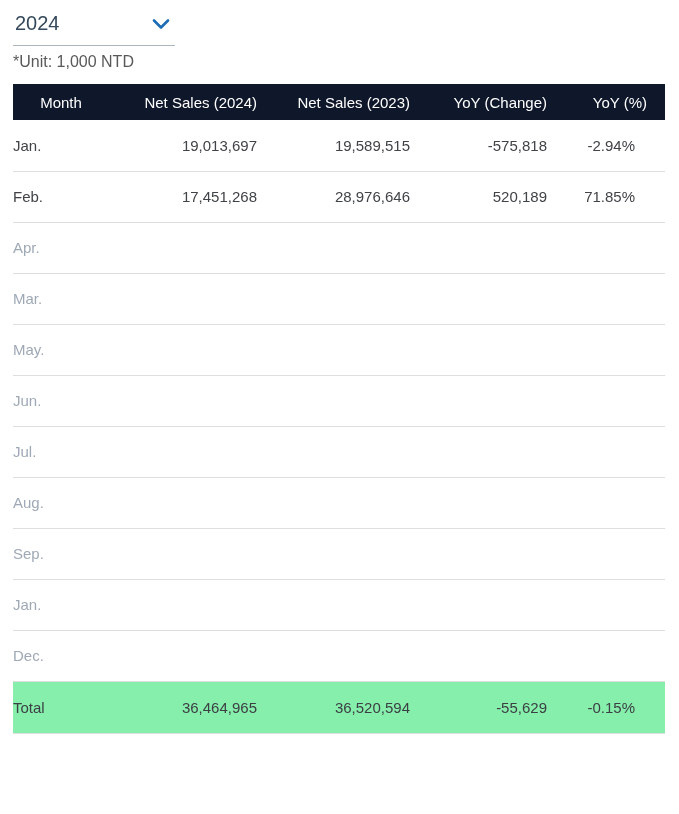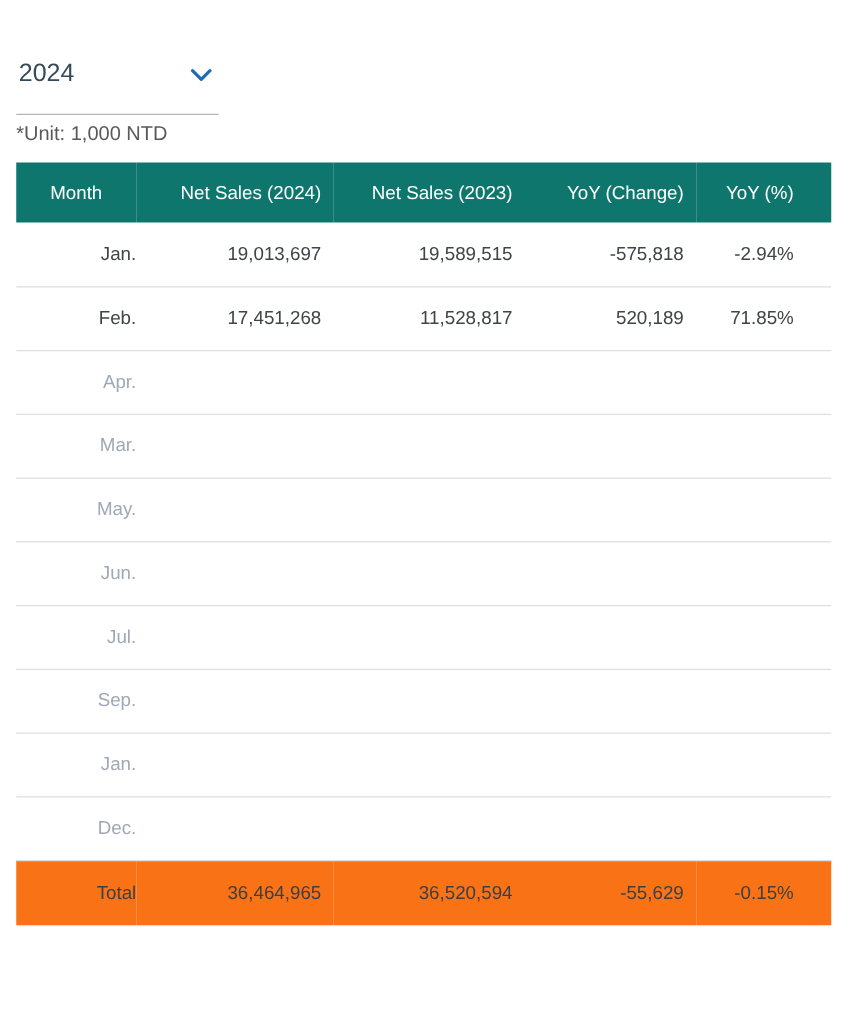--- a/index.html
+++ b/index.html
@@ -24,12 +24,11 @@
     display: flex;
     justify-content: space-between;
     align-items: center;
-    padding: 4px 3px 20px 2px;
+    padding: 4px 3px 10px 2px;
     border-bottom: 1px solid #aeb6bd;
     font-size: 20px;
     color: #35495c;
     cursor: pointer;
-    margin-top: 36px;
   }
   .year-select .chev {
     display: inline-flex;

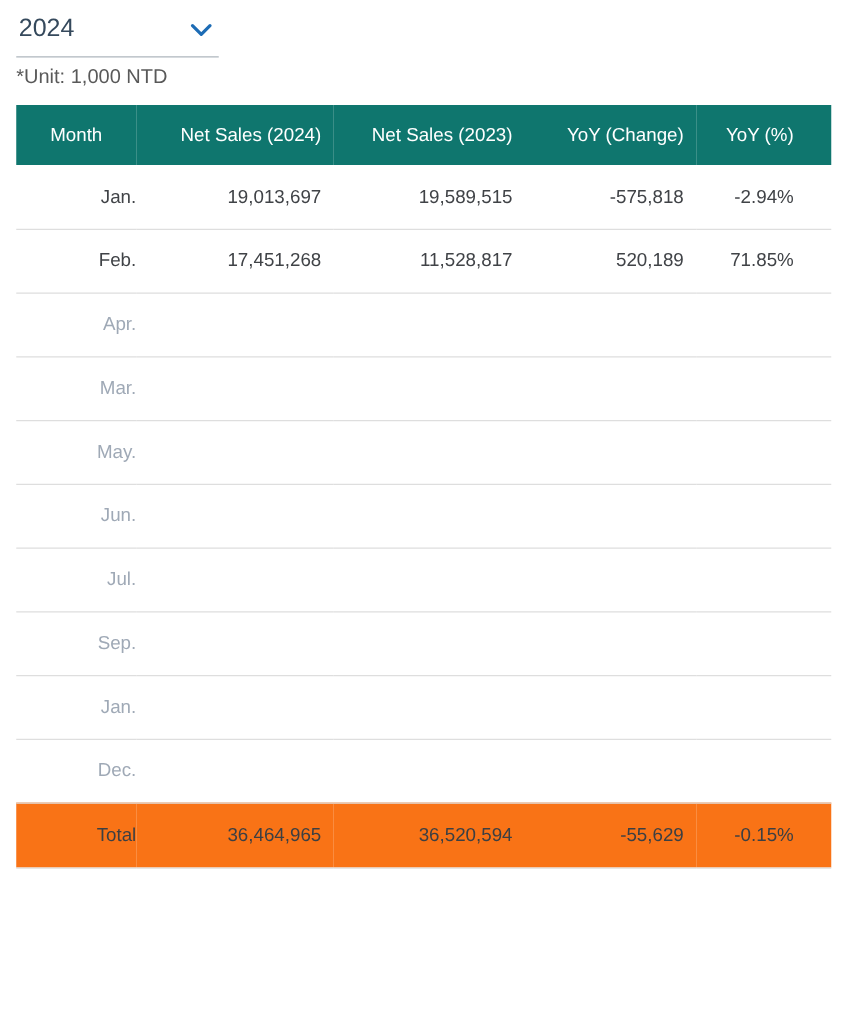--- a/index.html
+++ b/index.html
@@ -57,10 +57,10 @@
   table.sales col.c-pct    { width: 108px; }
 
   table.sales thead th {
-    background: #0f766e;
+    background: #0f172a;
     color: #ffffff;
     font-weight: 400;
-    height: 48px;
+    height: 36px;
     padding: 0 10px 0 0;
     text-align: right;
     white-space: nowrap;

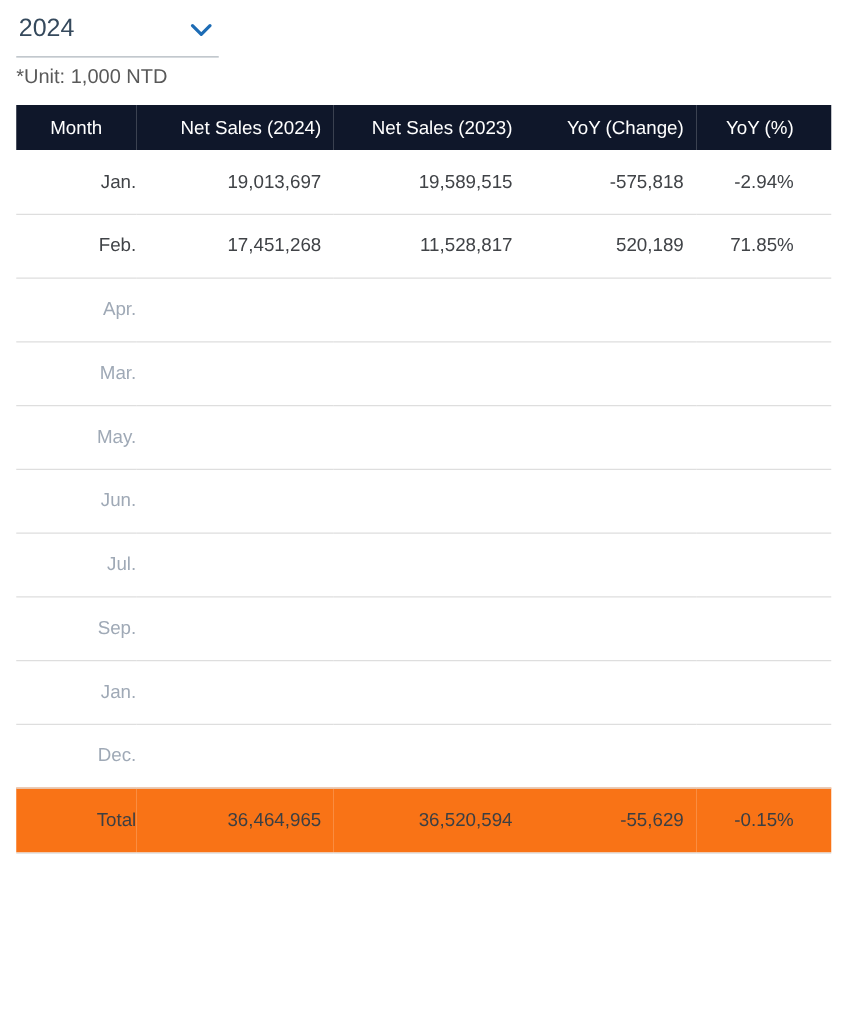--- a/index.html
+++ b/index.html
@@ -69,7 +69,7 @@
     text-align: center;
     padding: 0;
   }
-  table.sales thead th:last-child { padding-right: 30px; }
+  table.sales thead th:last-child { padding-right: 18px; }
 
   table.sales tbody td {
     height: 51px;

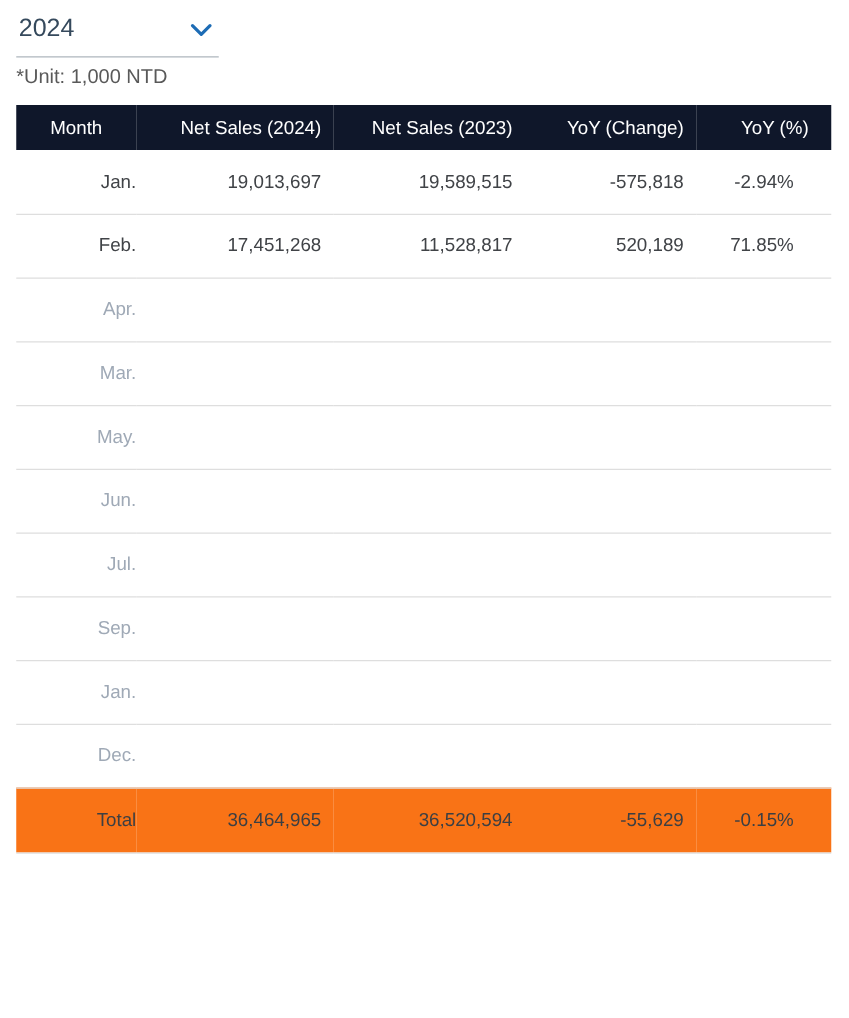--- a/index.html
+++ b/index.html
@@ -80,7 +80,7 @@
     white-space: nowrap;
   }
   table.sales tbody td:first-child {
-    text-align: right;
+    text-align: left;
     padding: 0;
   }
   table.sales tbody td:last-child { padding-right: 30px; }

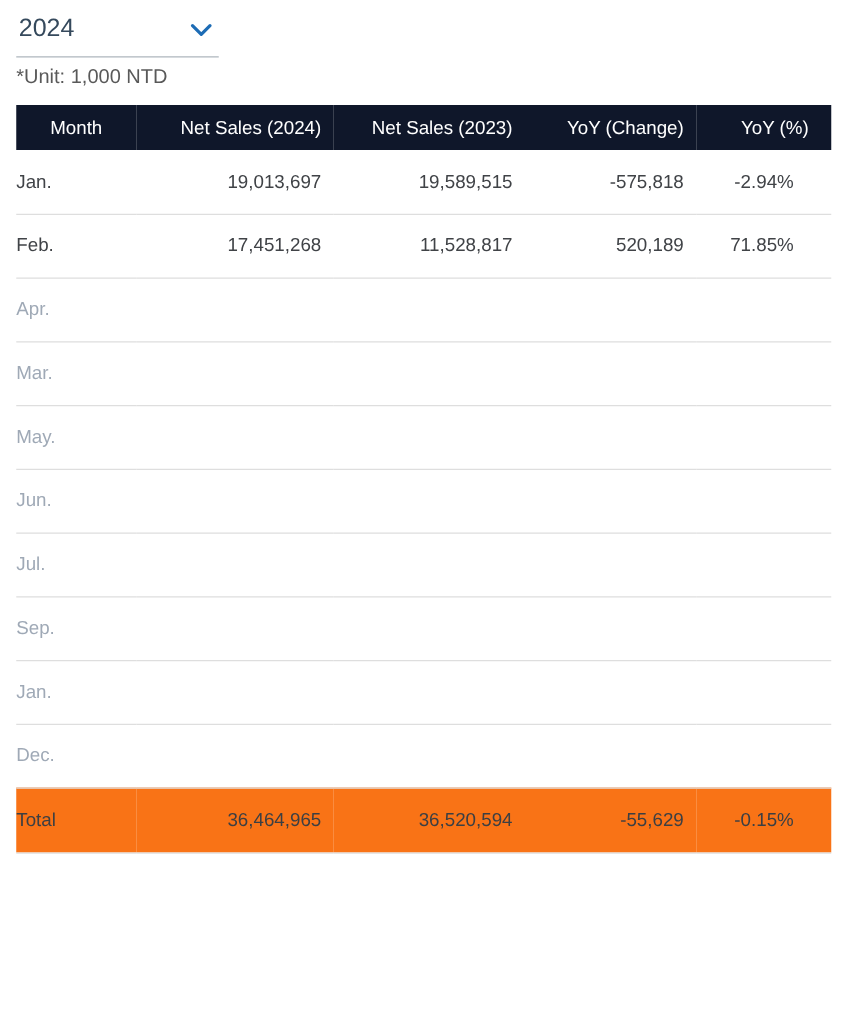--- a/index.html
+++ b/index.html
@@ -137,7 +137,7 @@
       <tr>
         <td>Feb.</td>
         <td>17,451,268</td>
-        <td>11,528,817</td>
+        <td>28,976,646</td>
         <td>520,189</td>
         <td>71.85%</td>
       </tr>

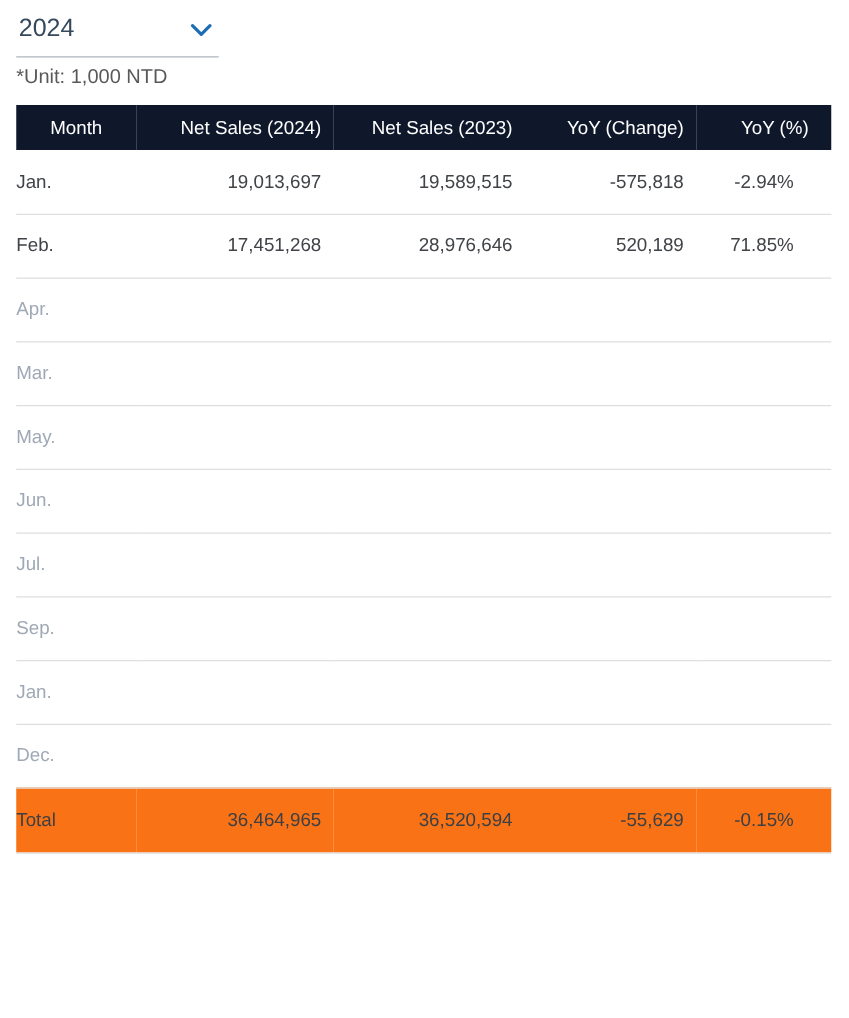--- a/index.html
+++ b/index.html
@@ -177,6 +177,13 @@
         <td></td>
       </tr>
       <tr class="empty">
+        <td>Aug.</td>
+        <td></td>
+        <td></td>
+        <td></td>
+        <td></td>
+      </tr>
+      <tr class="empty">
         <td>Sep.</td>
         <td></td>
         <td></td>

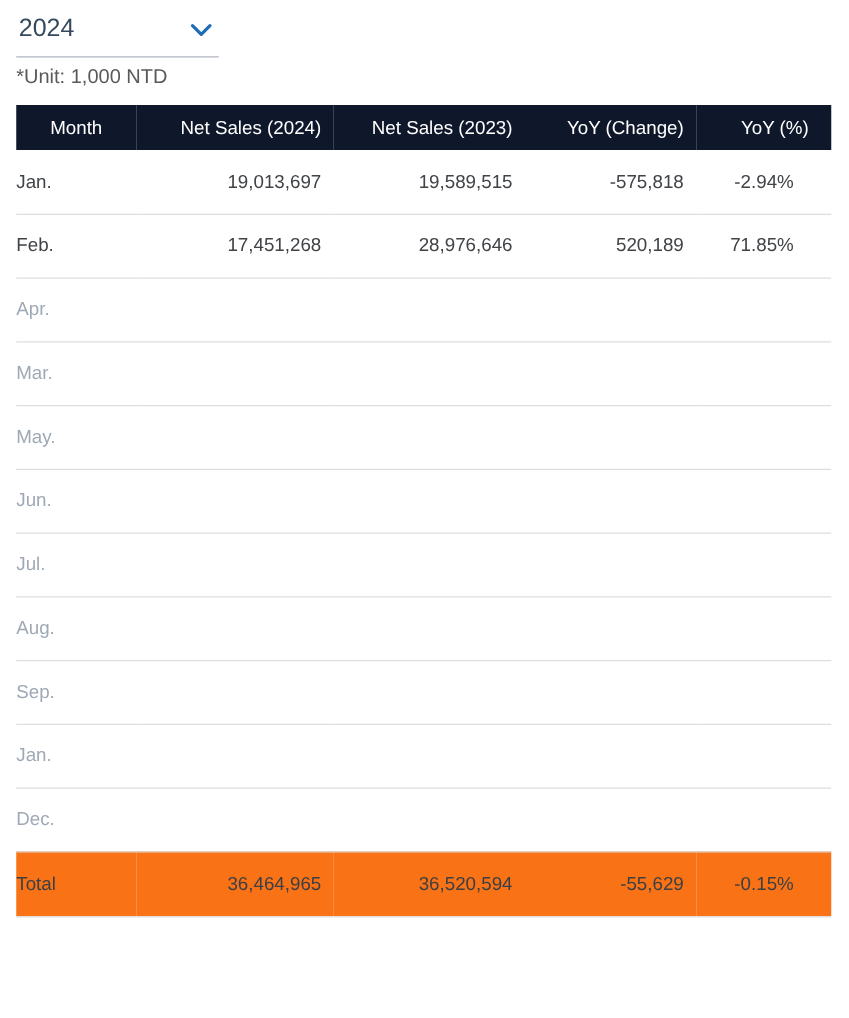--- a/index.html
+++ b/index.html
@@ -88,7 +88,7 @@
   table.sales tbody tr.empty td { color: #9fa9b6; }
 
   table.sales tbody tr.total-row td {
-    background: #f97316;
+    background: #86efac;
     color: #3c3f43;
     height: 52px;
   }

